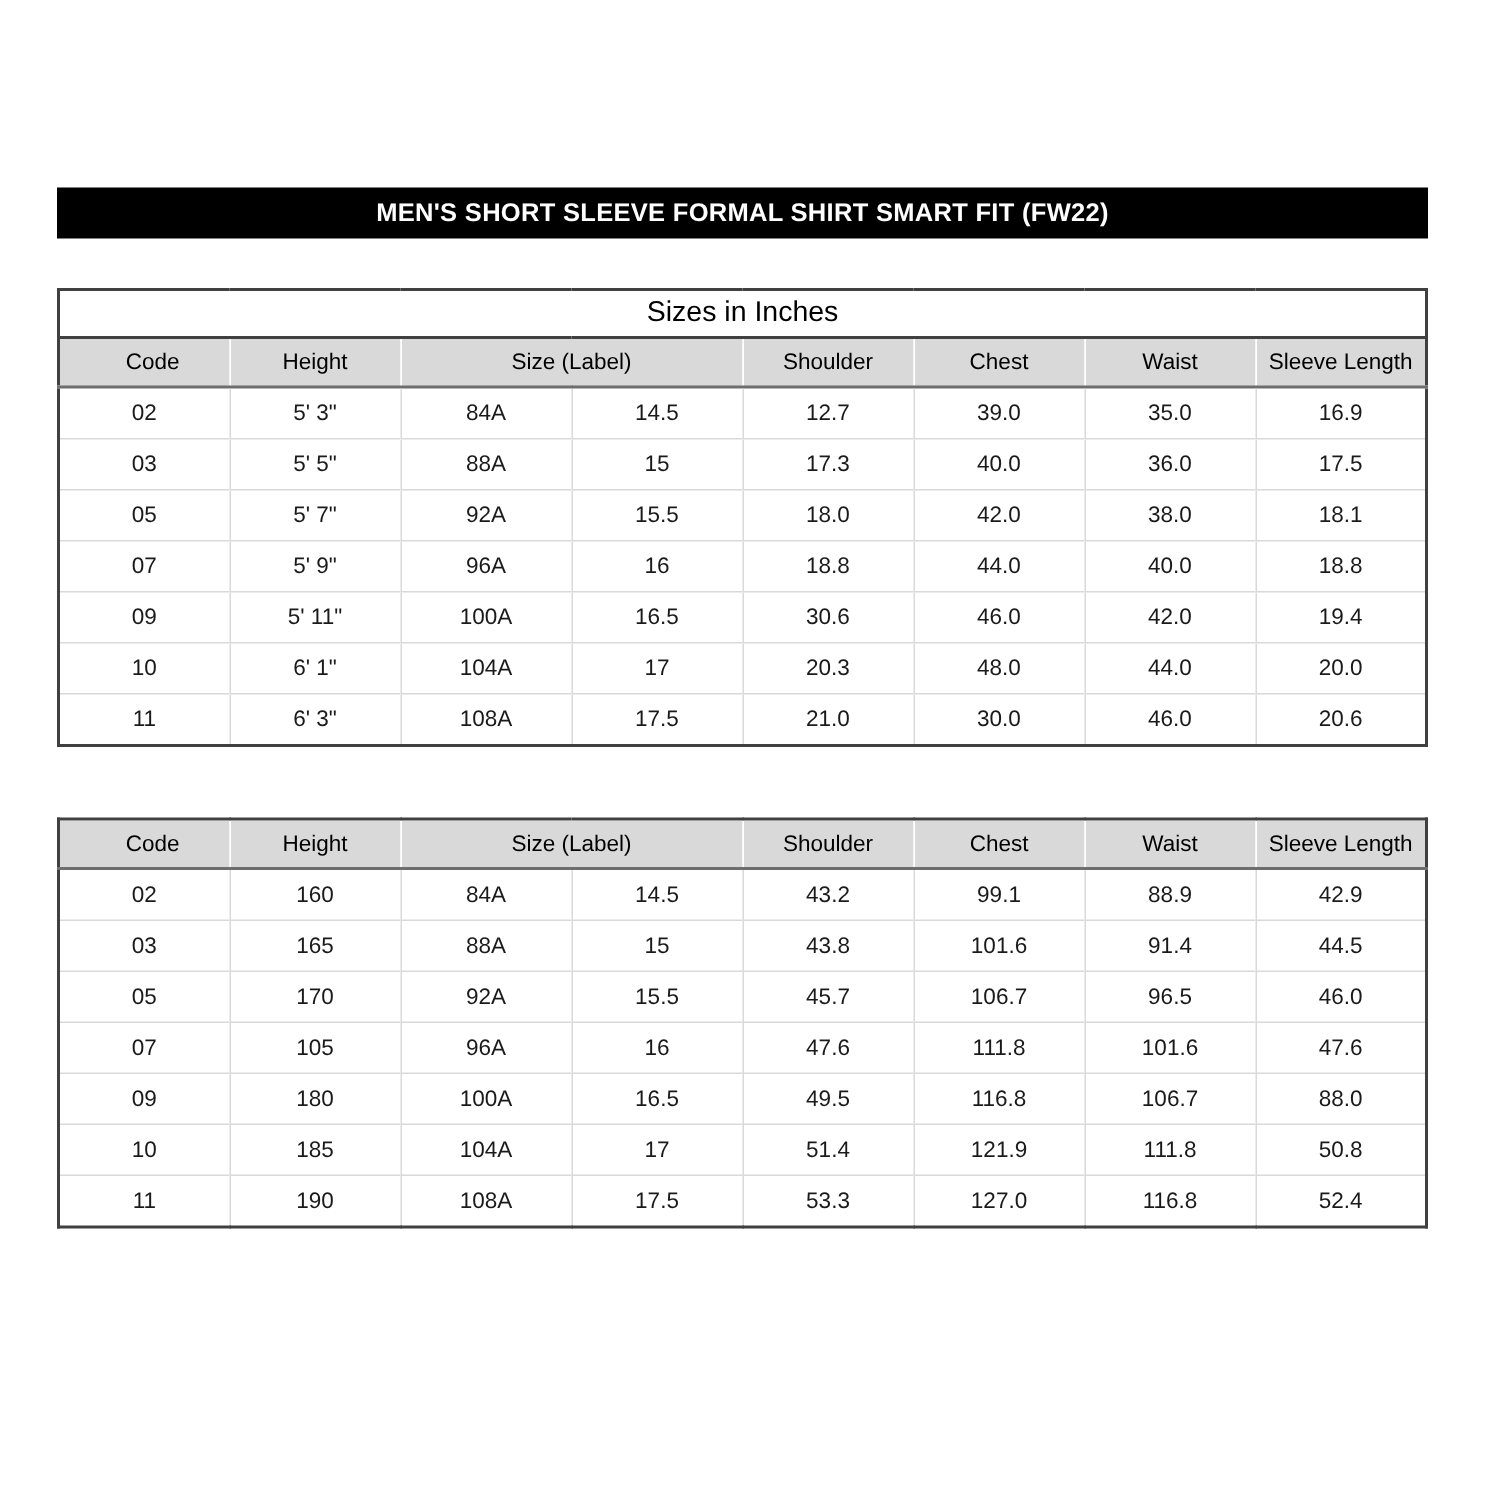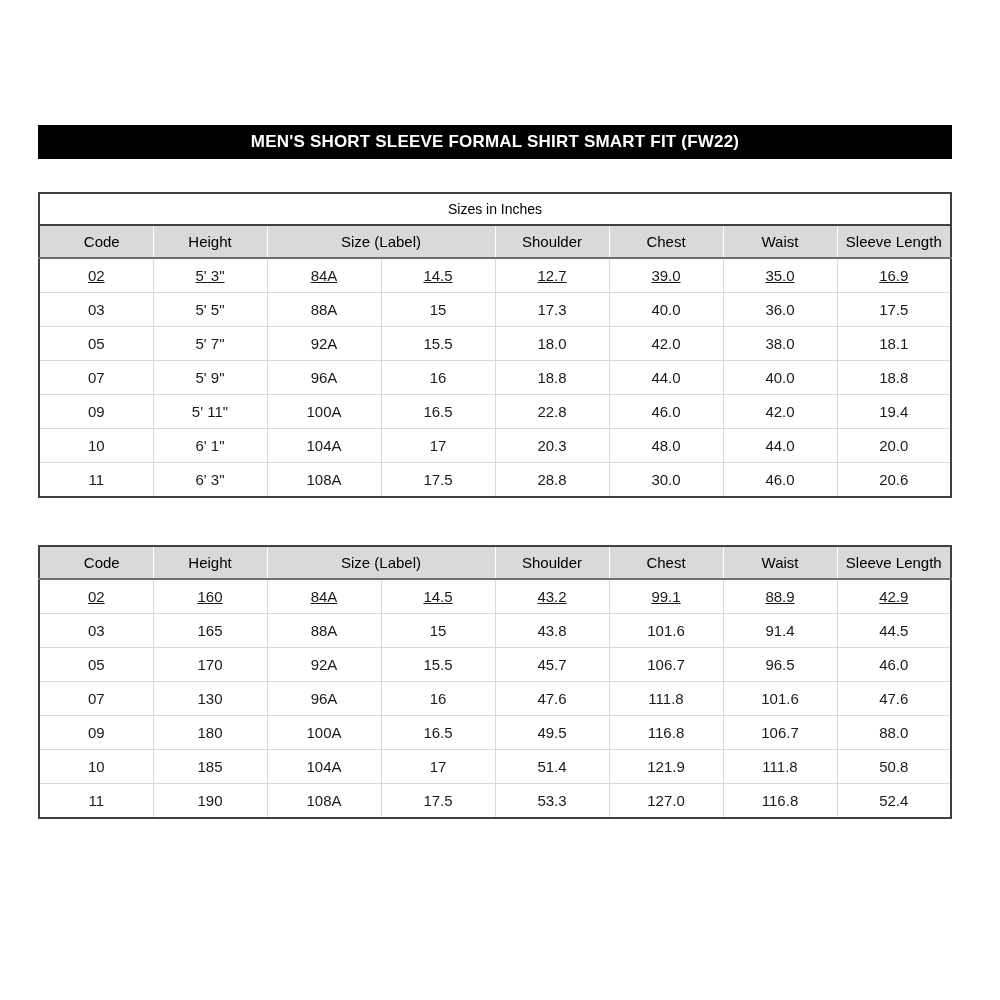--- a/index.html
+++ b/index.html
@@ -43,7 +43,7 @@
     height: 28px;
     background: #ffffff;
     font-weight: 400;
-    font-size: 14px;
+    font-size: 19px;
     text-align: center;
     border-bottom: 2px solid #404040;
     color: #000000;

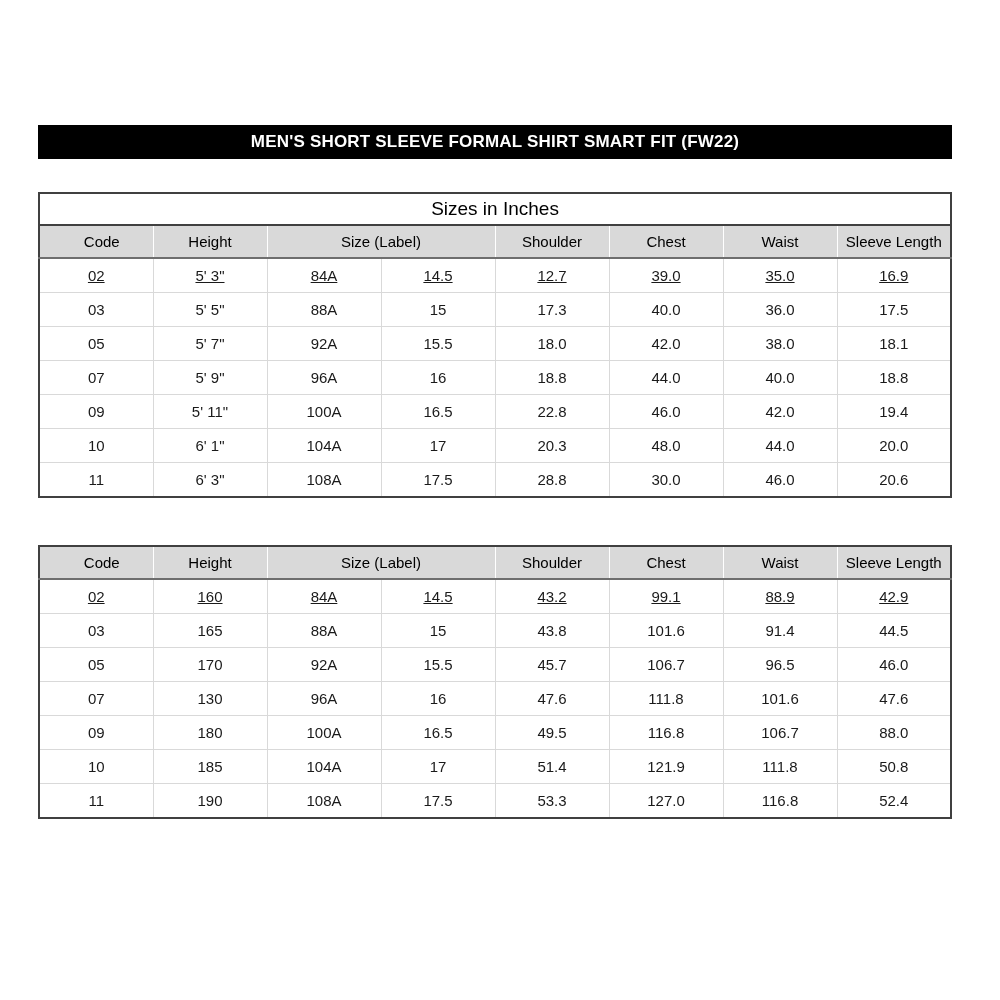--- a/index.html
+++ b/index.html
@@ -72,7 +72,7 @@
     white-space: nowrap;
   }
   tbody td:first-child { border-left: none; }
-  tbody tr:first-child td { border-top: none; text-decoration: underline; }
+  tbody tr:first-child td { border-top: none; }
 </style>
 </head>
 <body>

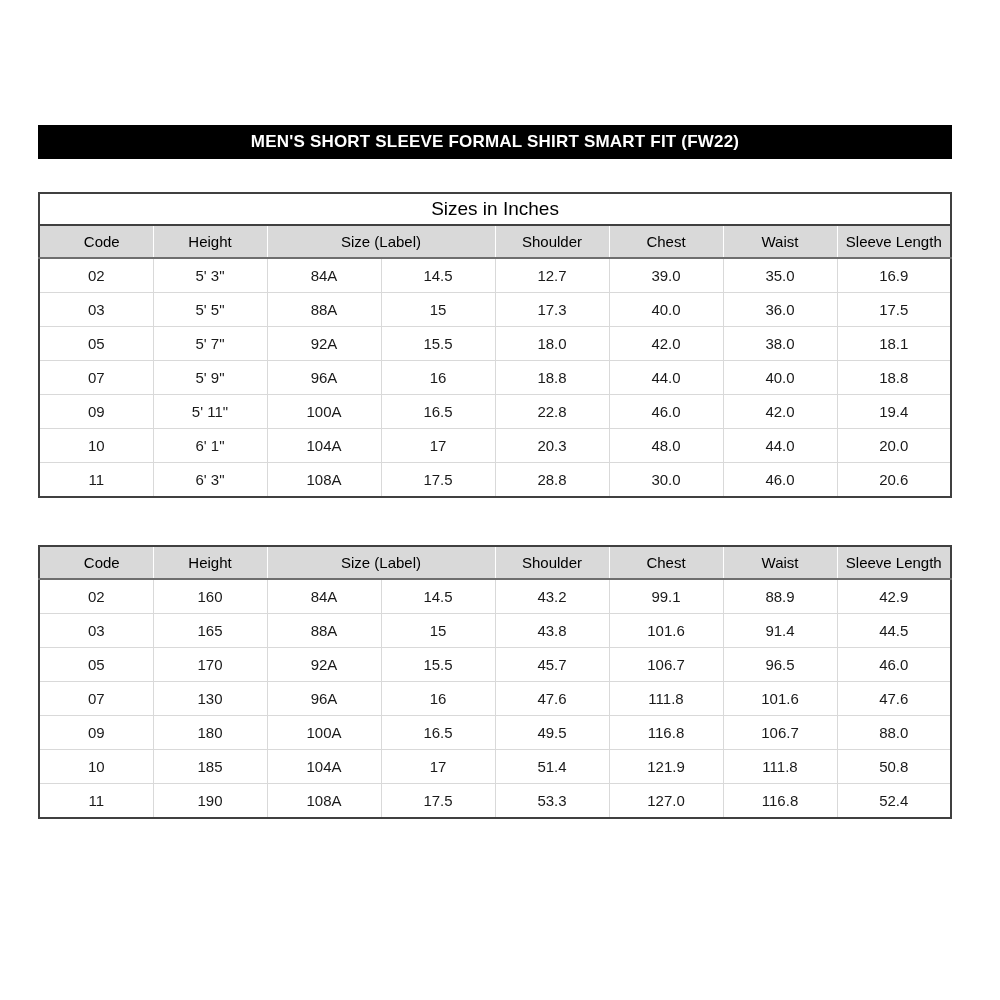--- a/index.html
+++ b/index.html
@@ -154,7 +154,7 @@
           <td>5' 11"</td>
           <td>100A</td>
           <td>16.5</td>
-          <td>22.8</td>
+          <td>30.6</td>
           <td>46.0</td>
           <td>42.0</td>
           <td>19.4</td>

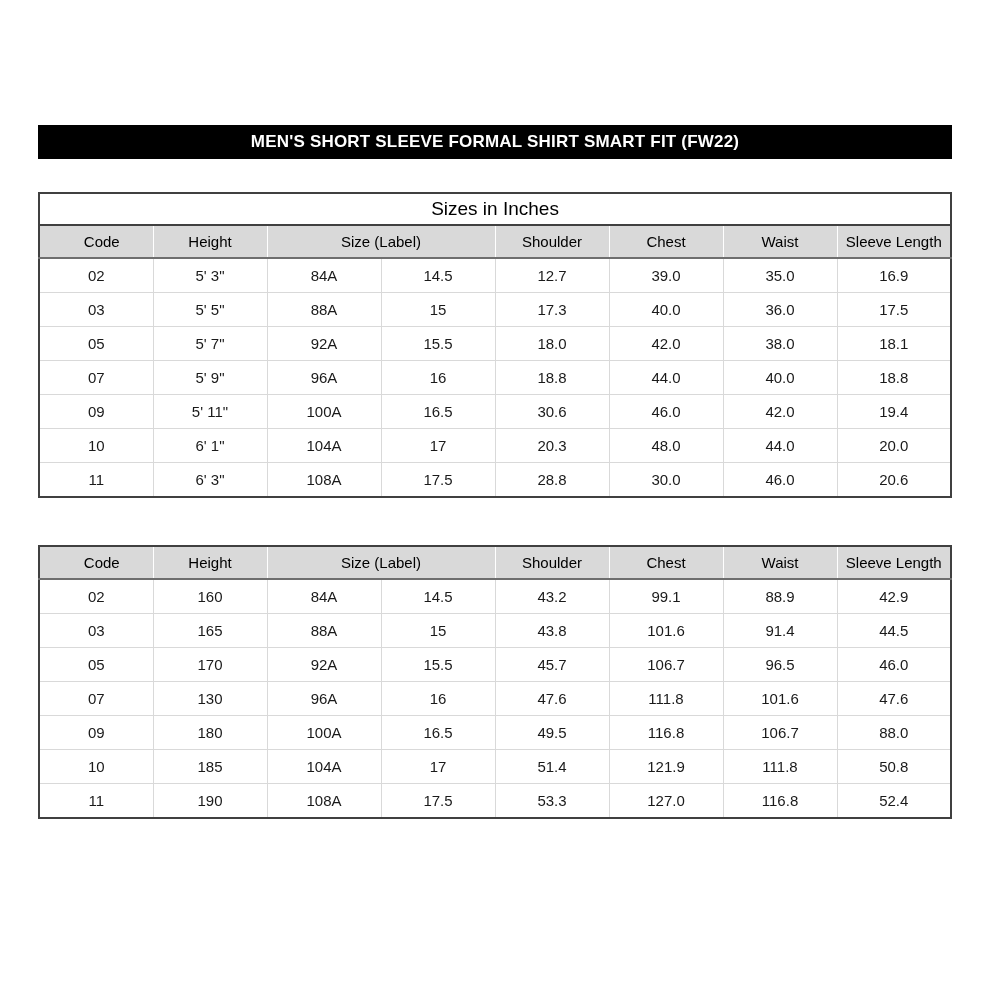--- a/index.html
+++ b/index.html
@@ -174,7 +174,7 @@
           <td>6' 3"</td>
           <td>108A</td>
           <td>17.5</td>
-          <td>28.8</td>
+          <td>21.0</td>
           <td>30.0</td>
           <td>46.0</td>
           <td>20.6</td>

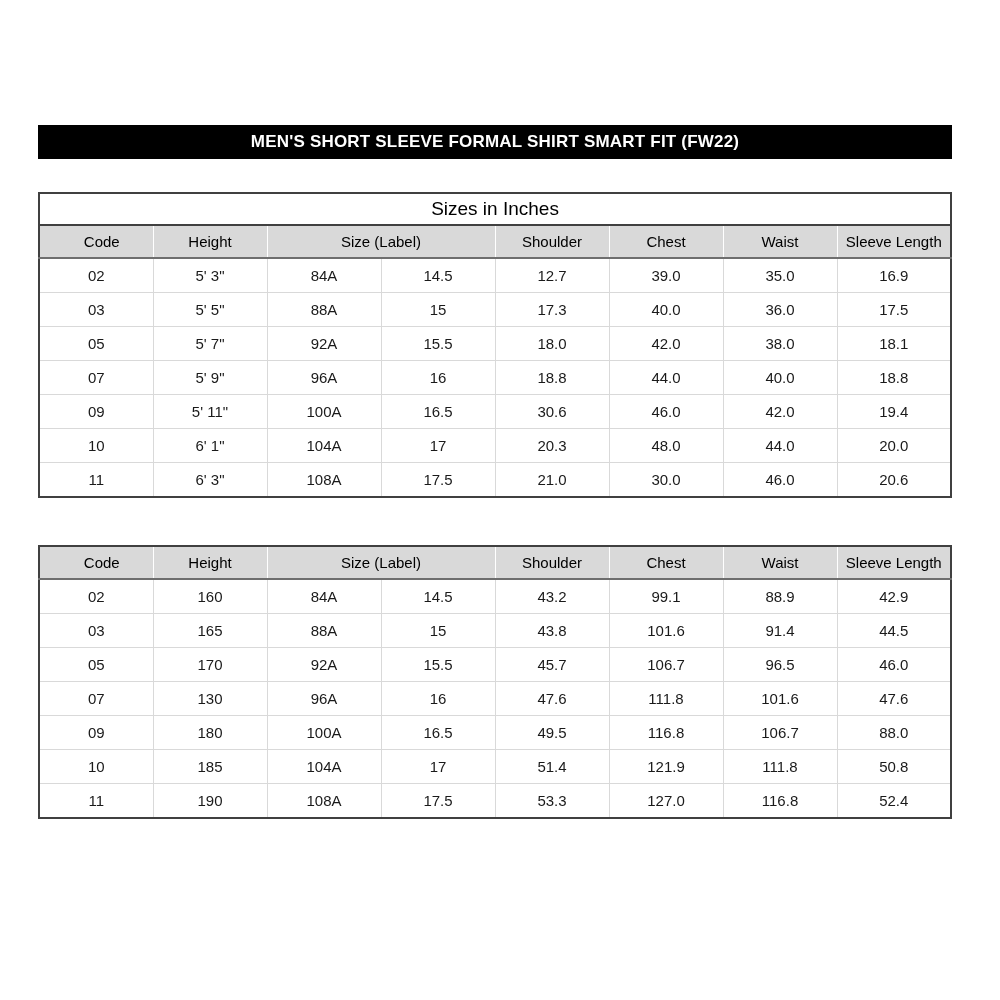--- a/index.html
+++ b/index.html
@@ -237,7 +237,7 @@
         </tr>
         <tr>
           <td>07</td>
-          <td>130</td>
+          <td>105</td>
           <td>96A</td>
           <td>16</td>
           <td>47.6</td>

